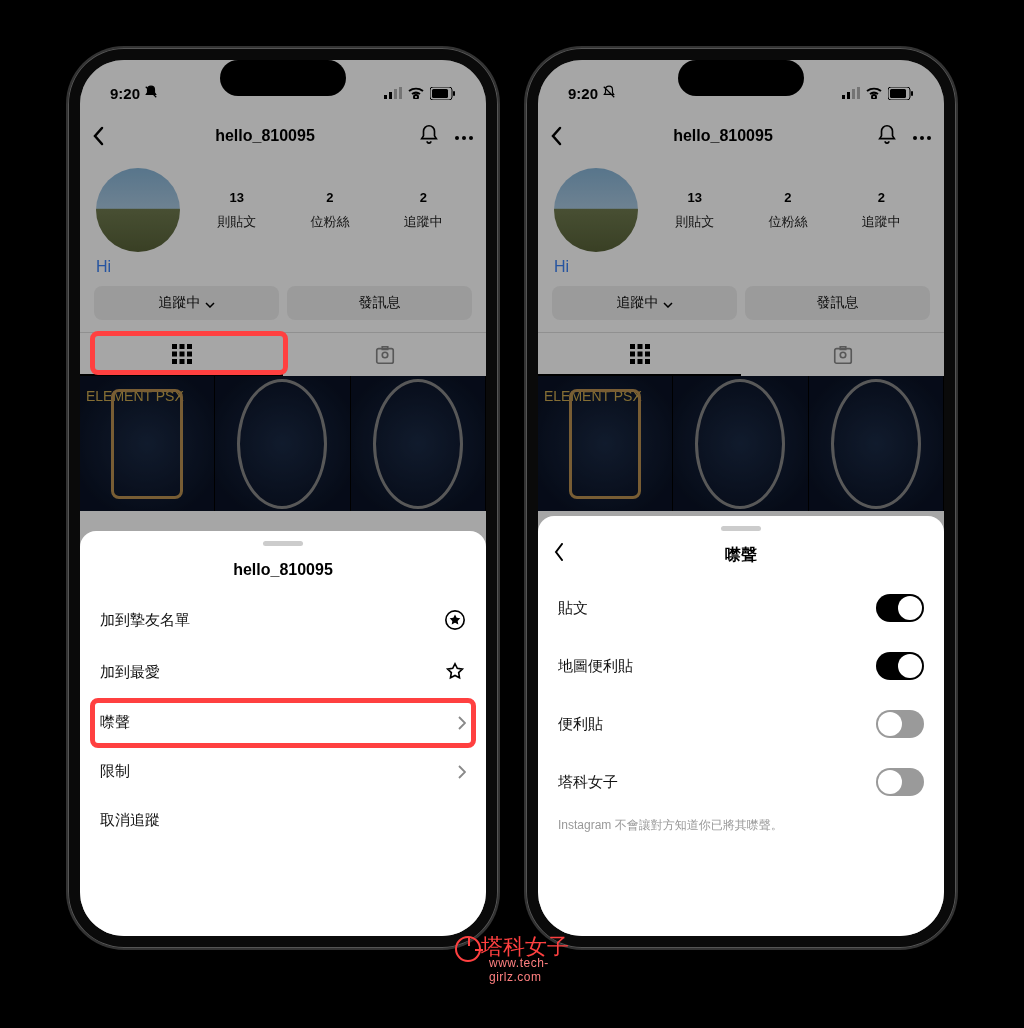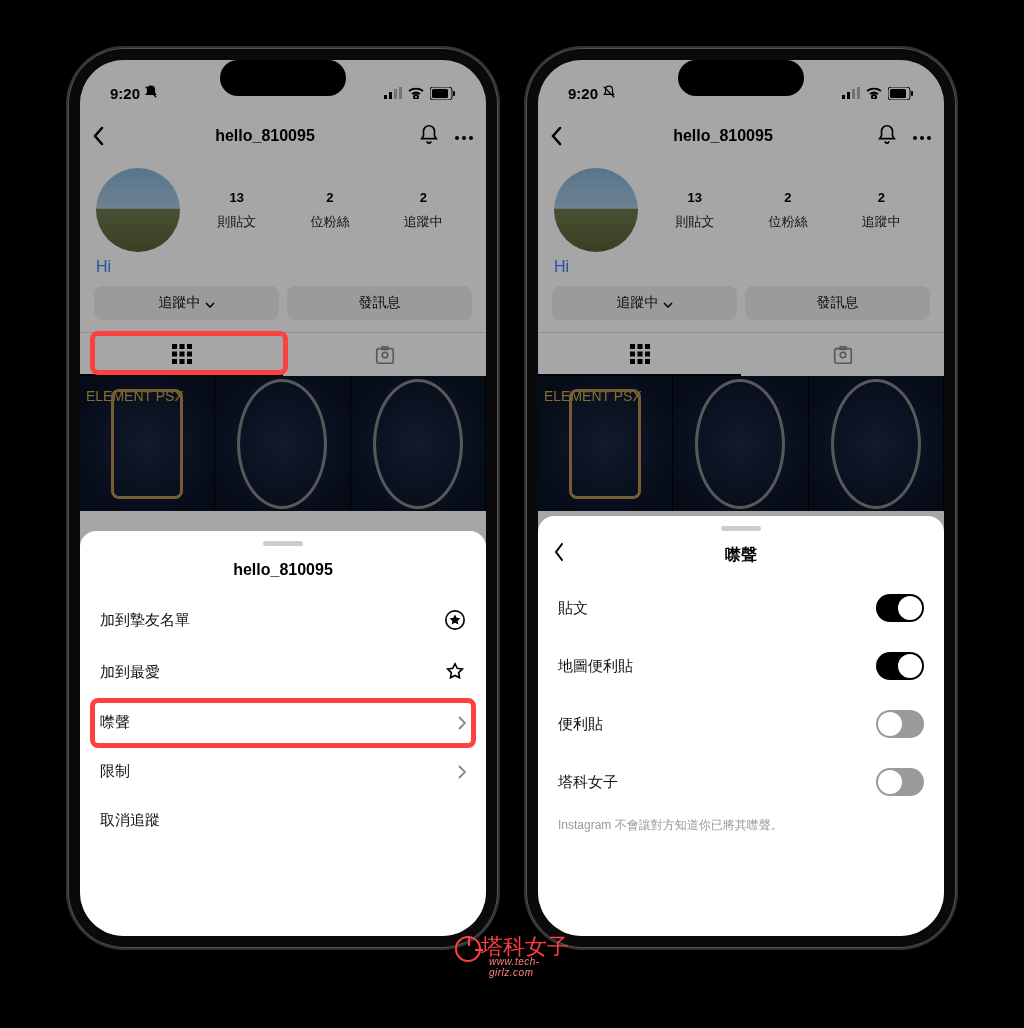--- a/index.html
+++ b/index.html
@@ -197,10 +197,9 @@
   .watermark .sub {
     position:absolute;
     top:24px; left:34px;
-    font-size:10px;
+    font-size:12px;
     color:#ff8080;
     letter-spacing:0.5px;
-    font-style:italic;
   }
   .wm-icon {
     width:26px; height:26px;

